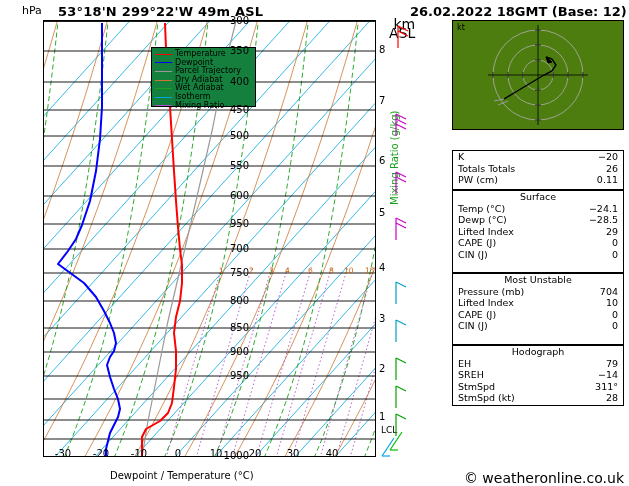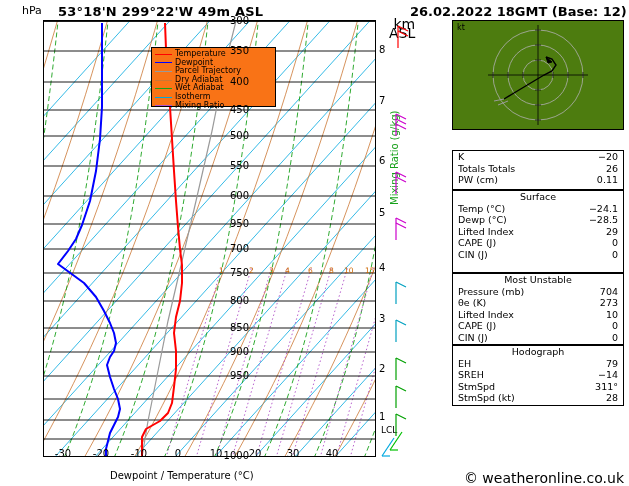--- a/index.html
+++ b/index.html
@@ -47,8 +47,8 @@
 
   
   .legend {
-    position:absolute; left:107px; top:26px; width:125px; height:60px;
-    border:1px solid #000; background:#f97316; padding:2px 3px;
+    position:absolute; left:107px; top:26px; width:105px; height:60px;
+    border:1px solid #000; background:#15803d; padding:2px 3px;
     font-size:8px; line-height:8.6px;
   }
   .legend .row { display:flex; align-items:center; height:8.6px; }

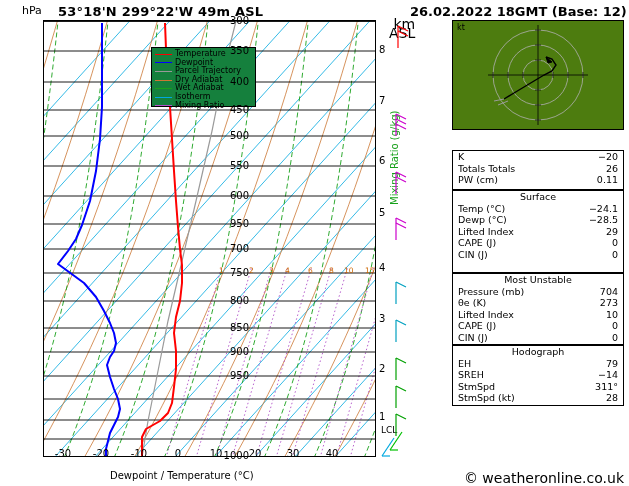--- a/index.html
+++ b/index.html
@@ -403,10 +403,6 @@
       <span>704</span>
     </div>
     <div class="line">
-      <span>θe (K)</span>
-      <span>273</span>
-    </div>
-    <div class="line">
       <span>Lifted Index</span>
       <span>10</span>
     </div>

